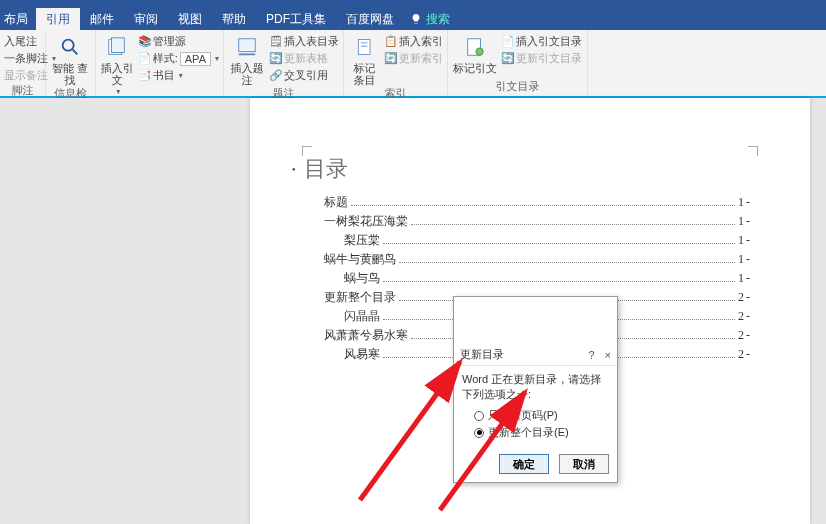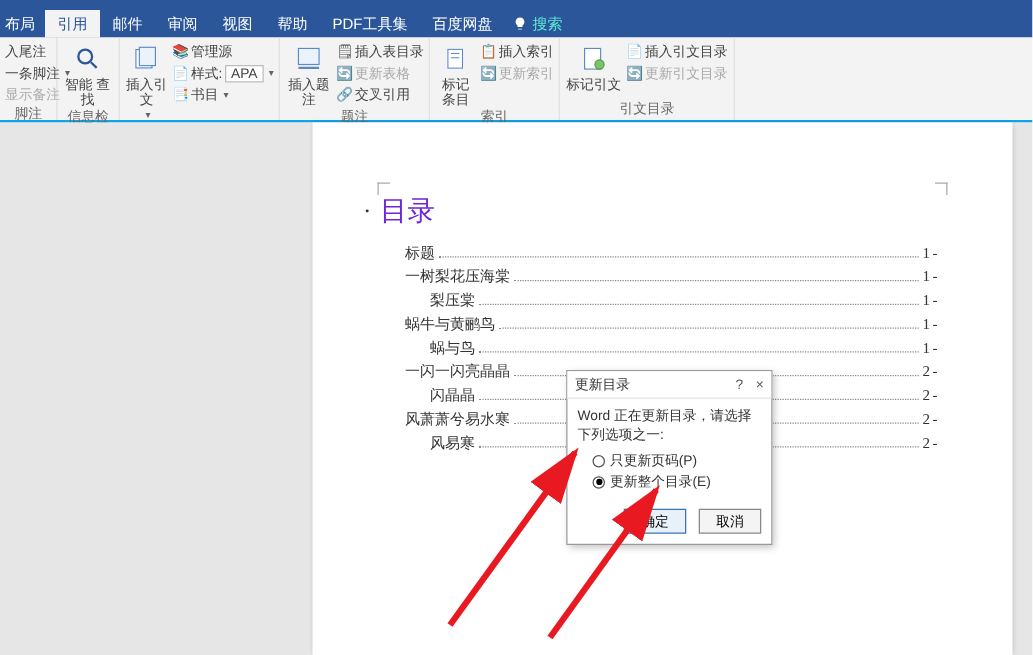--- a/index.html
+++ b/index.html
@@ -119,7 +119,7 @@
   .toc-title {
     font-family:"SimSun","宋体",serif;
     font-size:22px;
-    color:#6d28d9;
+    color:#737373;
     margin-left:-6px;
     margin-bottom:10px;
     position:relative;

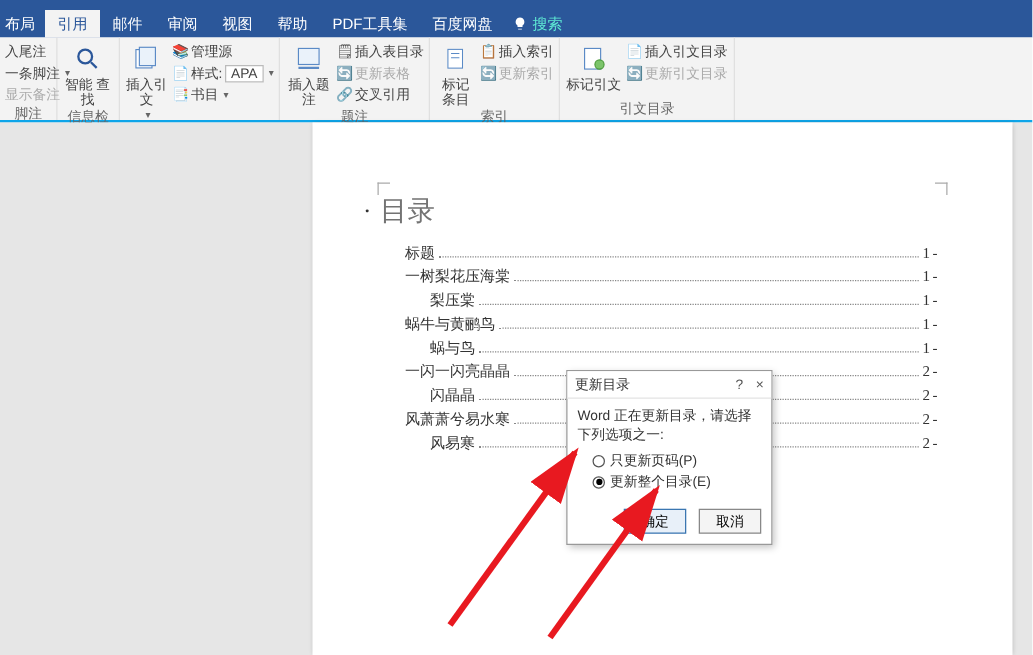--- a/index.html
+++ b/index.html
@@ -400,7 +400,7 @@
           <span class="pg leader-dash">1</span>
         </div>
         <div class="toc-row">
-          <span class="toc-label indent-1">一闪一闪亮晶晶</span>
+          <span class="toc-label indent-1">更新整个目录</span>
           <span class="dots"></span>
           <span class="pg leader-dash">2</span>
         </div>

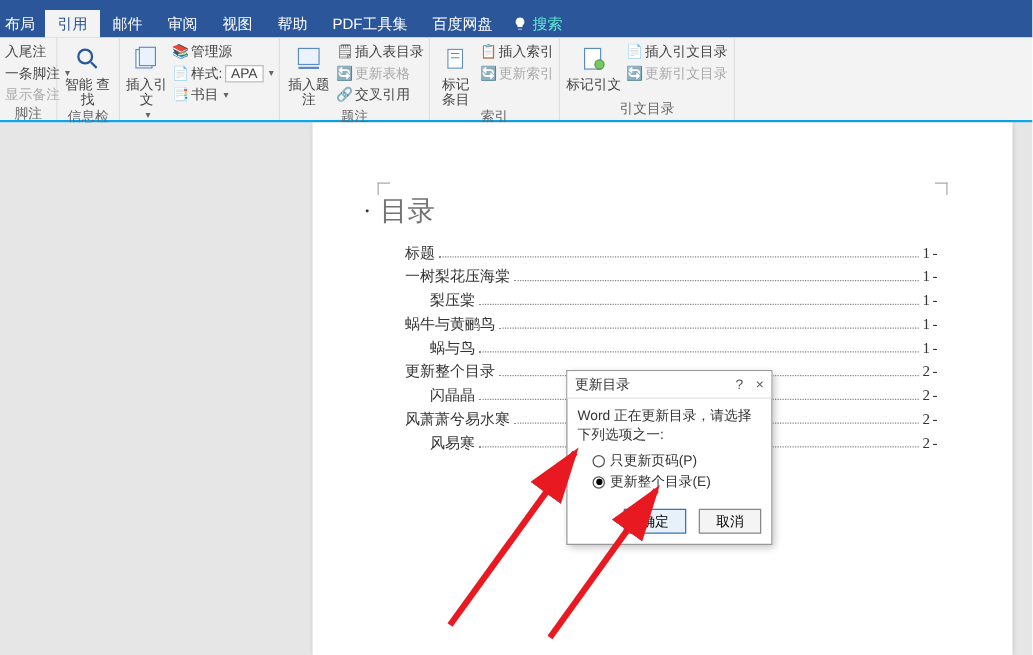--- a/index.html
+++ b/index.html
@@ -164,6 +164,7 @@
     padding:3px 6px;
     background:#fff;
     border-bottom:1px solid #e4e4e4;
+    margin-top:47px;
   }
   .dlg-title .ttxt{ }
   .dlg-ctrls { display:flex; gap:10px; color:#555; }

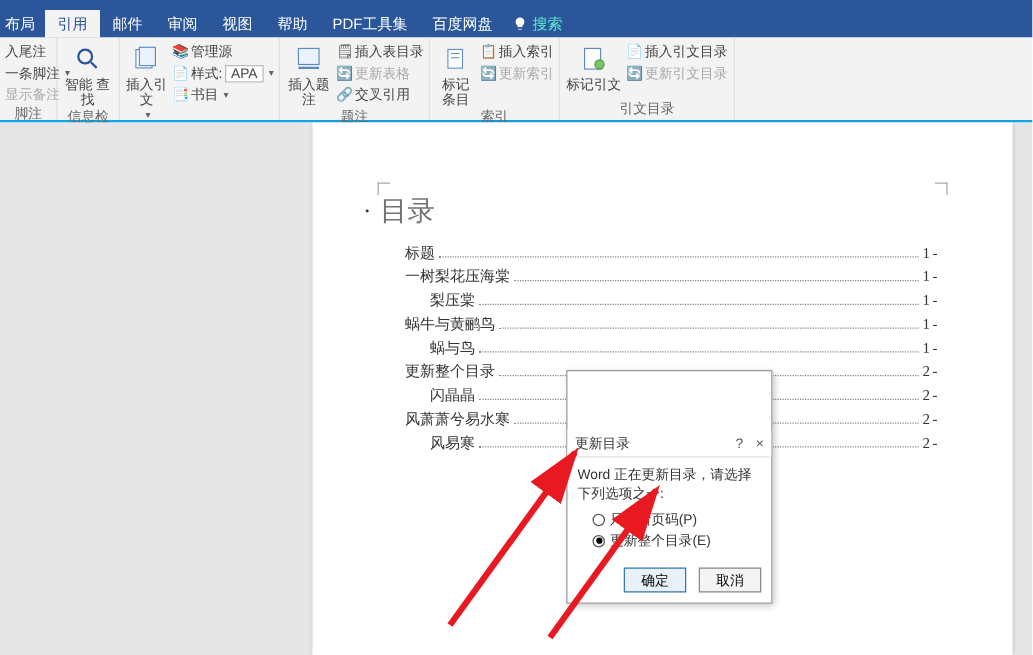--- a/index.html
+++ b/index.html
@@ -189,6 +189,7 @@
     border:1px solid #888;
     background:#f4f4f4;
     cursor:pointer;
+    font-weight:bold;
   }
   .dlg-buttons button.primary {
     border:1px solid #3a76b1;

